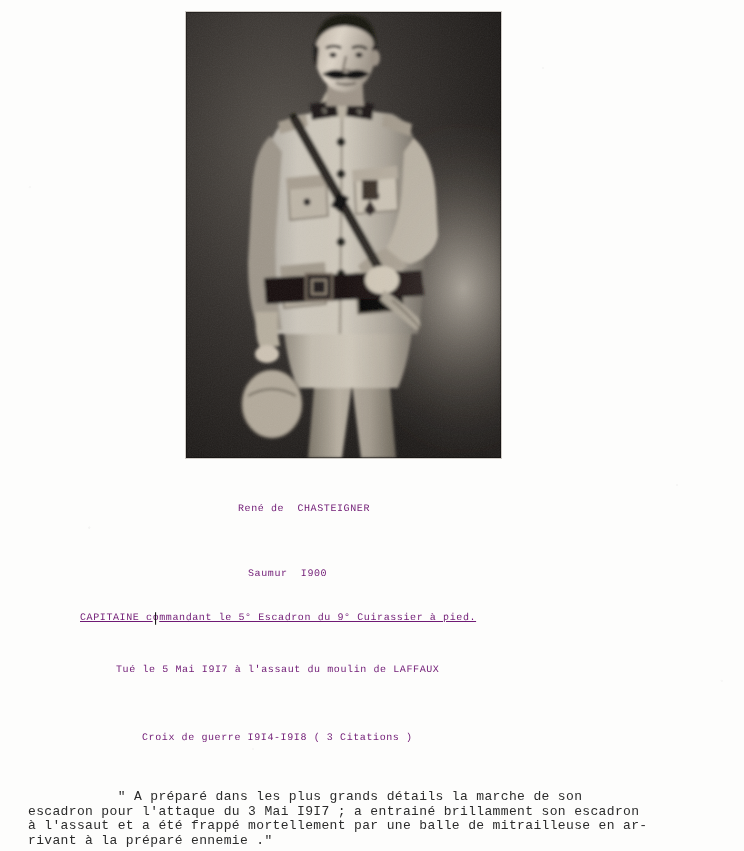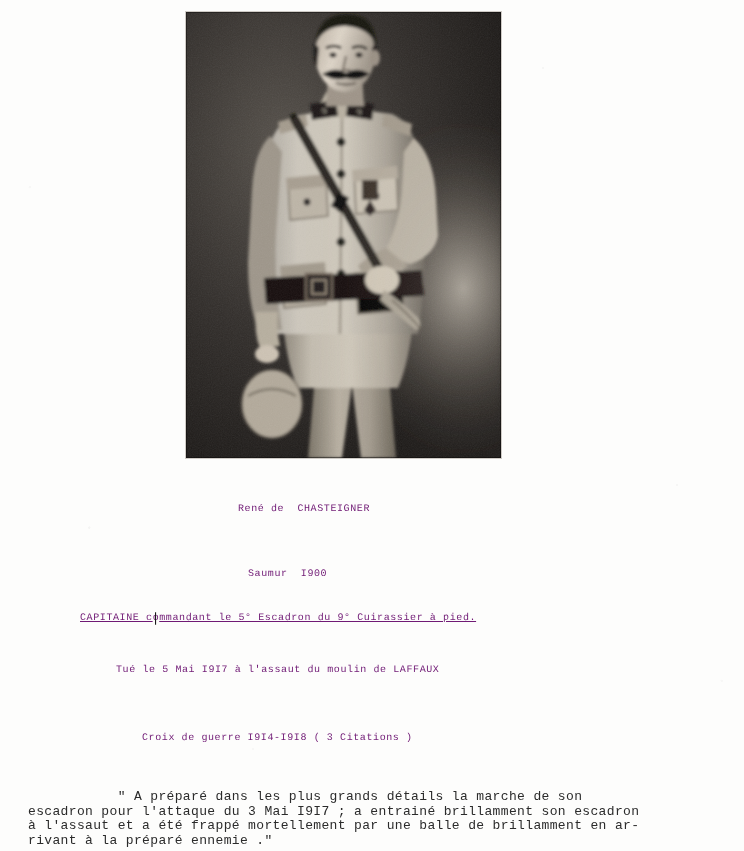--- a/index.html
+++ b/index.html
@@ -258,7 +258,7 @@
 
   <div id="citation"><span>           " A préparé dans les plus grands détails la marche de son</span>
 <span>escadron pour l'attaque du 3 Mai I9I7 ; a entrainé brillamment son escadron</span>
-<span>à l'assaut et a été frappé mortellement par une balle de brillamment en ar-</span>
+<span>à l'assaut et a été frappé mortellement par une balle de mitrailleuse en ar-</span>
 <span>rivant à la préparé ennemie ."</span></div>
 
   <div id="grain"></div>

